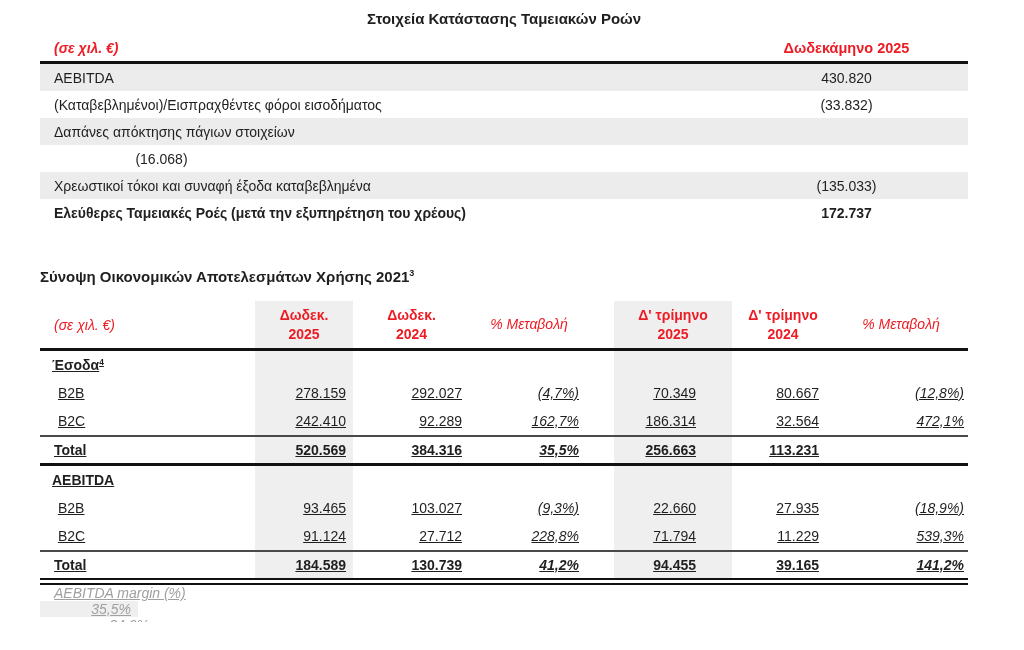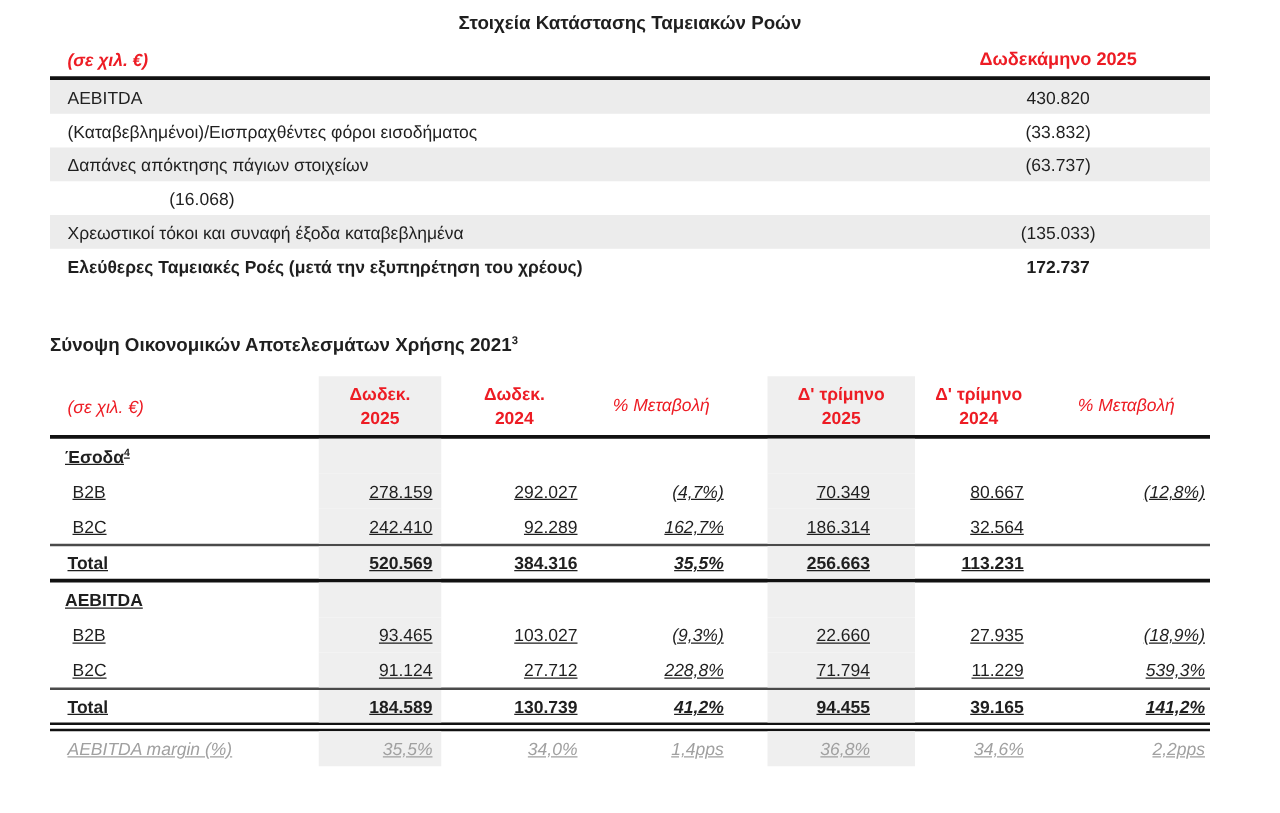--- a/index.html
+++ b/index.html
@@ -84,7 +84,6 @@
 
   <div class="t1-row stripe">
     <div class="t1-label">Δαπάνες απόκτησης πάγιων στοιχείων</div>
-    <div class="t1-value">(63.737)</div>
   </div>
 
   <div class="t1-row">

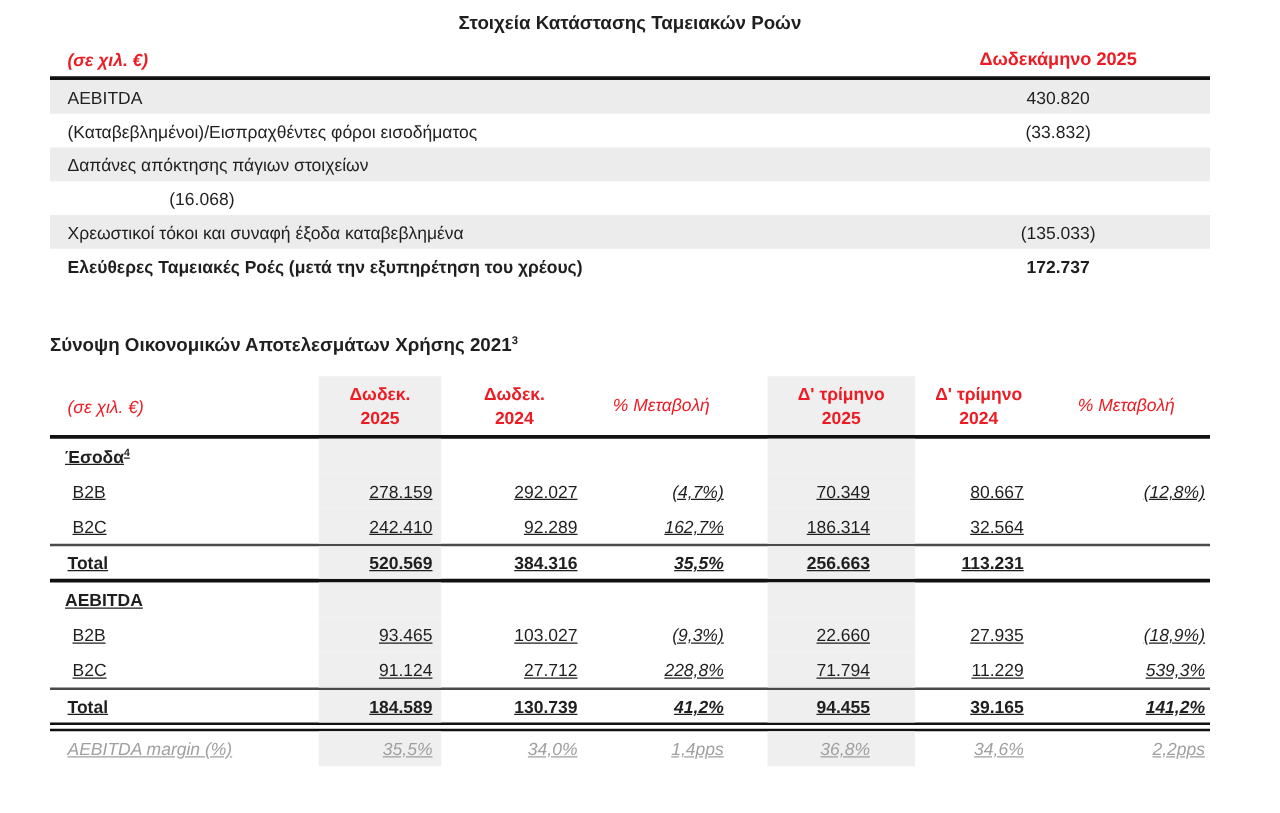--- a/index.html
+++ b/index.html
@@ -164,6 +164,7 @@
     <div class="sp"></div>
     <div class="c5">186.314</div>
     <div class="c6">32.564</div>
+    <div class="c7">472,1%</div>
   </div>
 
   <div class="t2-row body-row total">

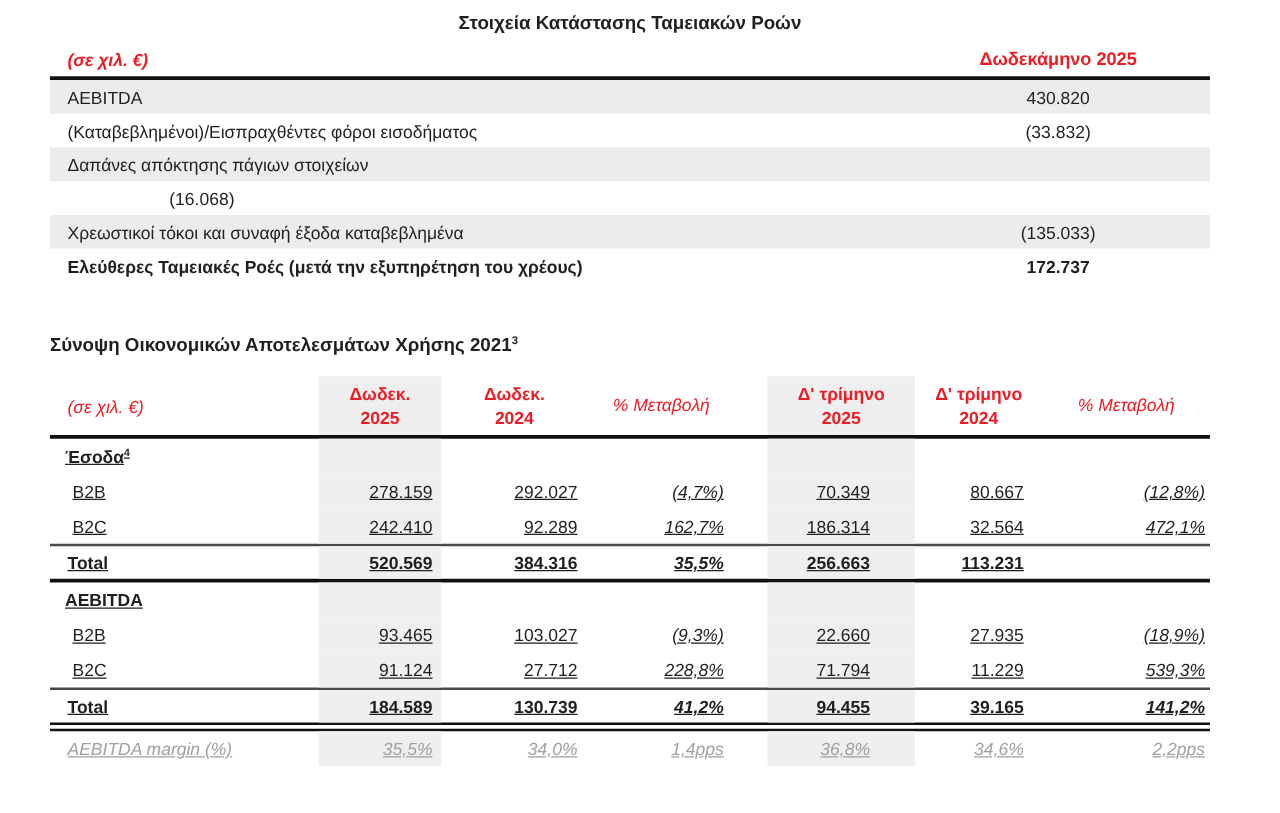--- a/index.html
+++ b/index.html
@@ -56,7 +56,7 @@
   .t2-row.total{border-top:2px solid var(--line-gray);font-weight:bold;}
   .thick-line{width:928px;height:0;border-top:3px solid var(--line-dark);}
   .double-line{width:928px;height:7px;border-top:2px solid var(--line-dark);border-bottom:2px solid var(--line-dark);}
-  .t2-row.margin{color:var(--muted);font-style:italic;}
+  .t2-row.margin{color:var(--muted);font-style:italic;flex-direction:column;}
   .t2-row.margin .cl{padding-left:14px;}
   .lbl-sup{margin-top:-6px;}
 </style>

